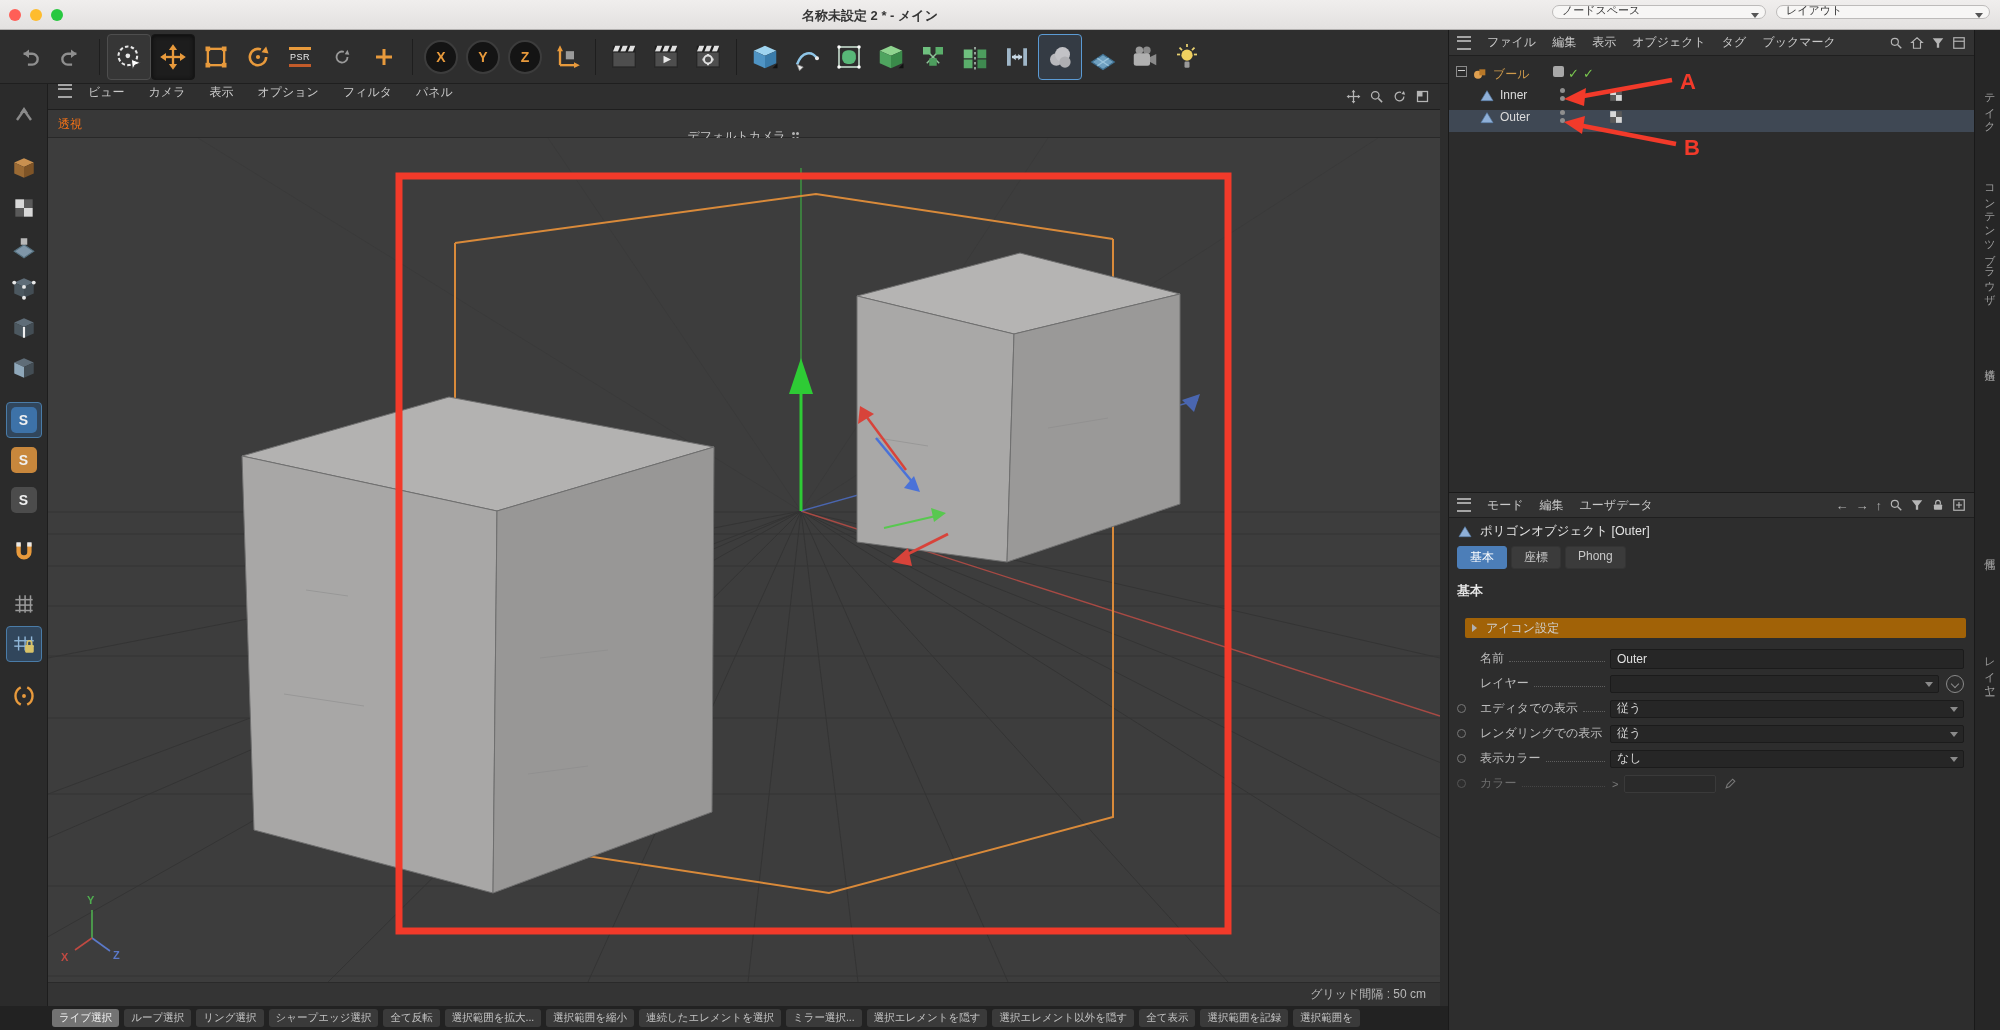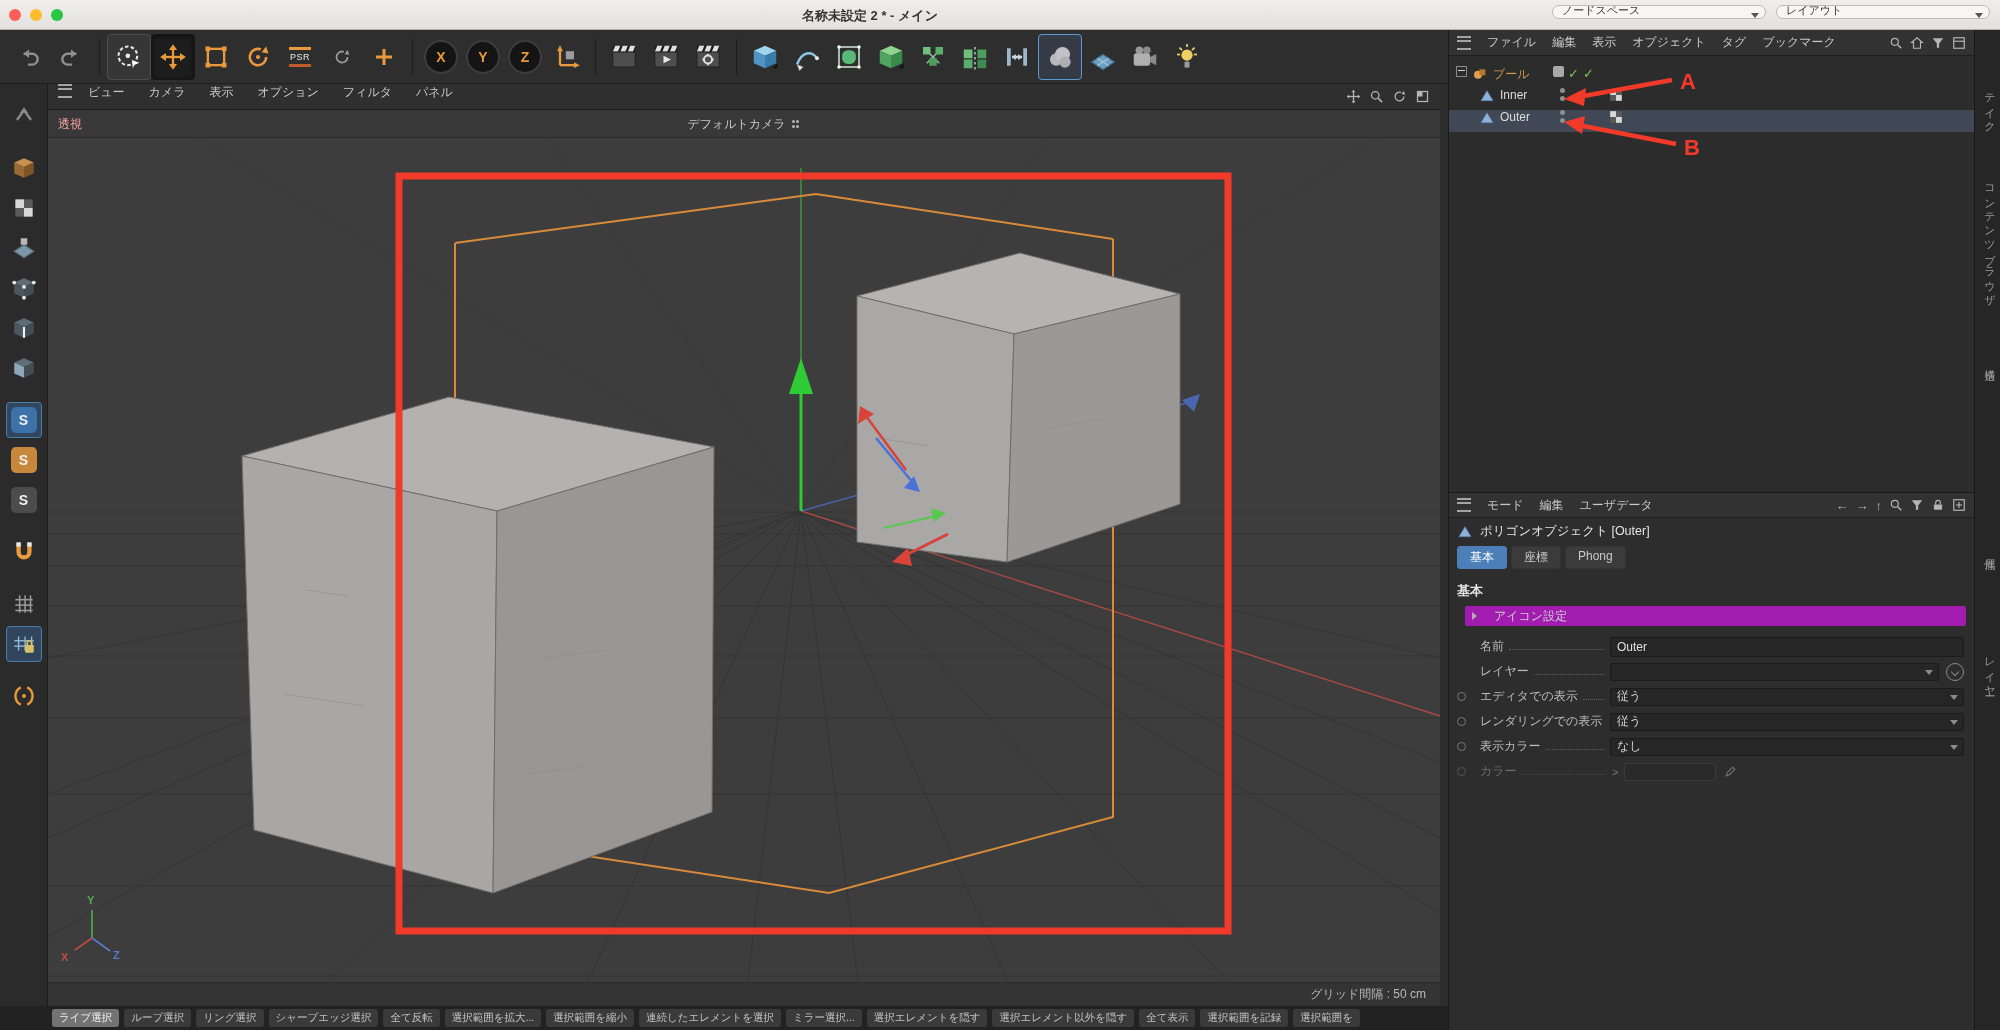--- a/index.html
+++ b/index.html
@@ -62,7 +62,7 @@
     overflow:hidden}
   #cam-bar{position:absolute;left:0;top:0;width:100%;height:28px;background:#383838;
     border-bottom:1px solid #282828;box-sizing:border-box}
-  #proj-label{position:absolute;left:10px;top:6px;font-size:12px;color:#fca5a5}
+  #proj-label{position:absolute;left:10px;top:6px;font-size:12px;color:#f97316}
   #cam-label-wrap{position:absolute;left:0;right:0;top:6px;display:flex;justify-content:center;
     align-items:center;gap:6px;font-size:12px;color:#cacaca}
   #scene{position:absolute;left:0;top:28px}

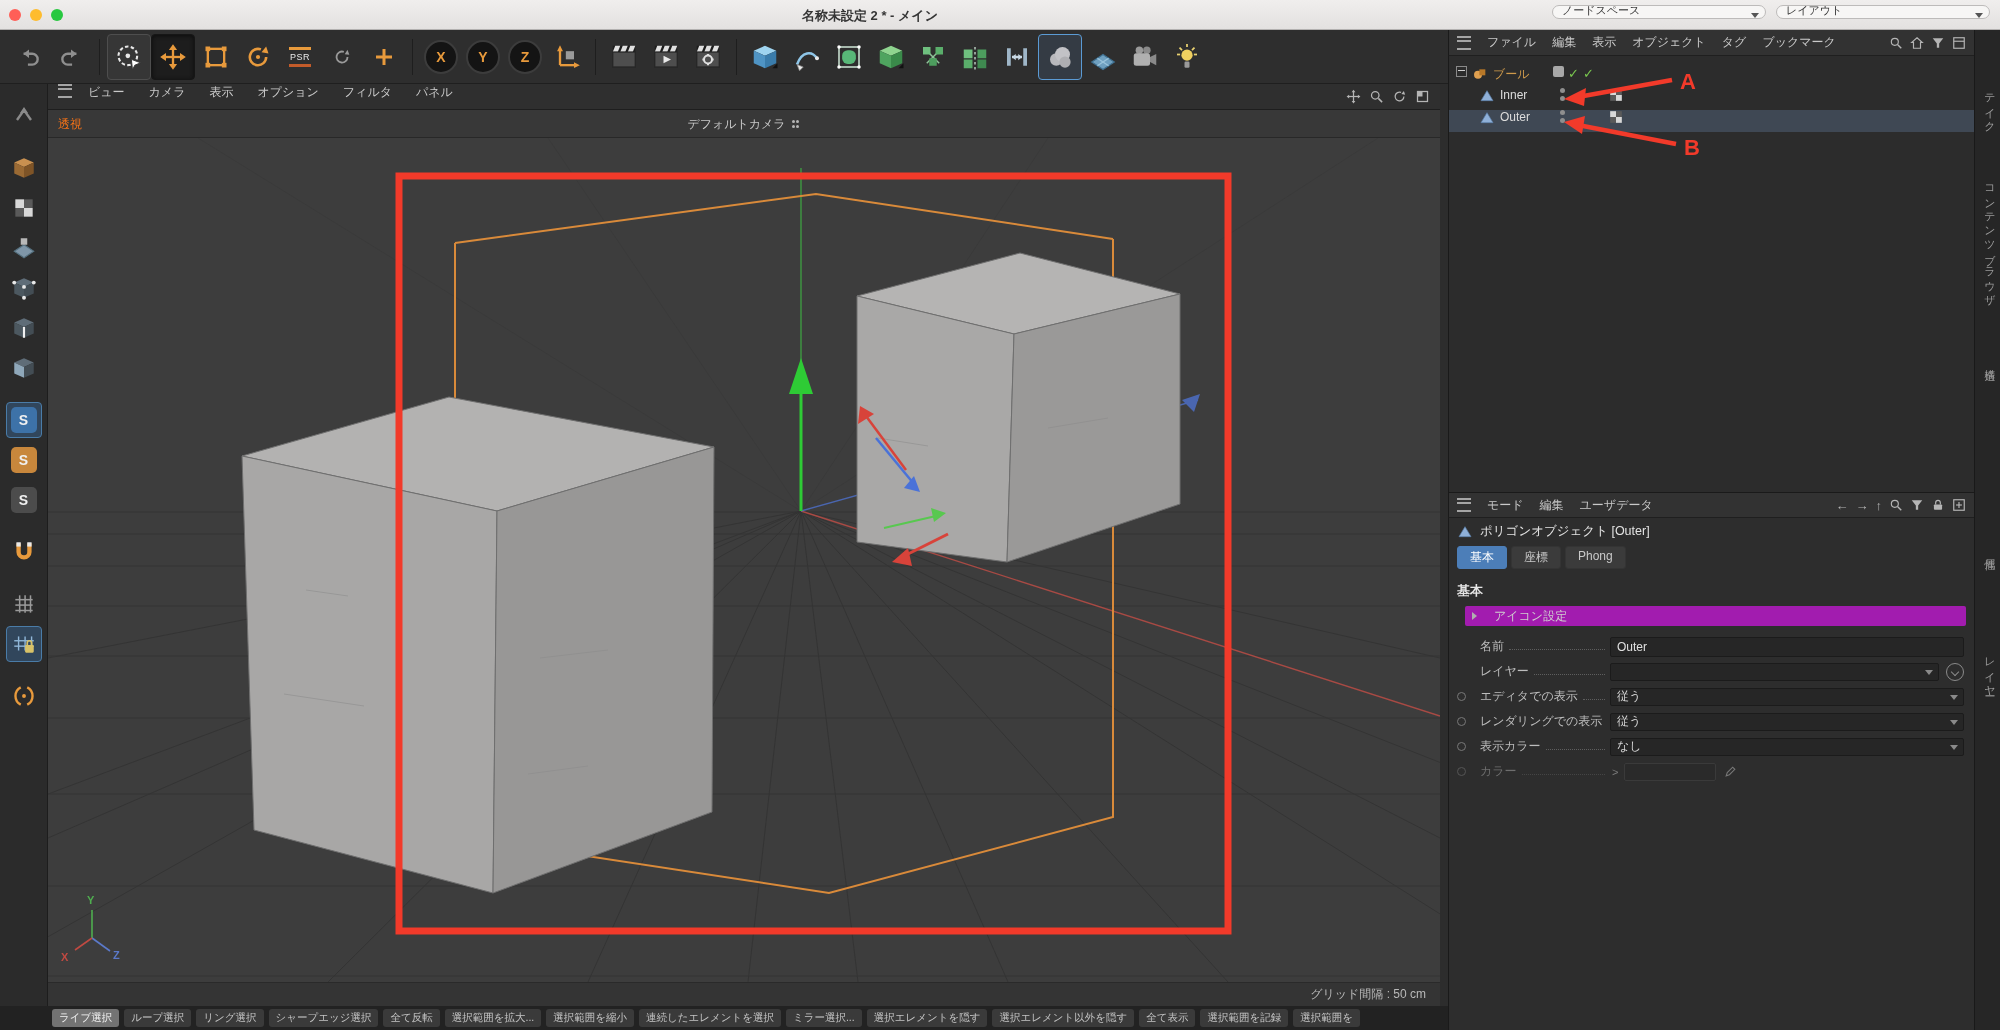--- a/index.html
+++ b/index.html
@@ -63,7 +63,7 @@
   #cam-bar{position:absolute;left:0;top:0;width:100%;height:28px;background:#383838;
     border-bottom:1px solid #282828;box-sizing:border-box}
   #proj-label{position:absolute;left:10px;top:6px;font-size:12px;color:#f97316}
-  #cam-label-wrap{position:absolute;left:0;right:0;top:6px;display:flex;justify-content:center;
+  #cam-label-wrap{position:absolute;left:0;right:0;top:18px;display:flex;justify-content:center;
     align-items:center;gap:6px;font-size:12px;color:#cacaca}
   #scene{position:absolute;left:0;top:28px}
   #grid-bar{position:absolute;left:0;bottom:0;width:100%;height:24px;background:#343434;

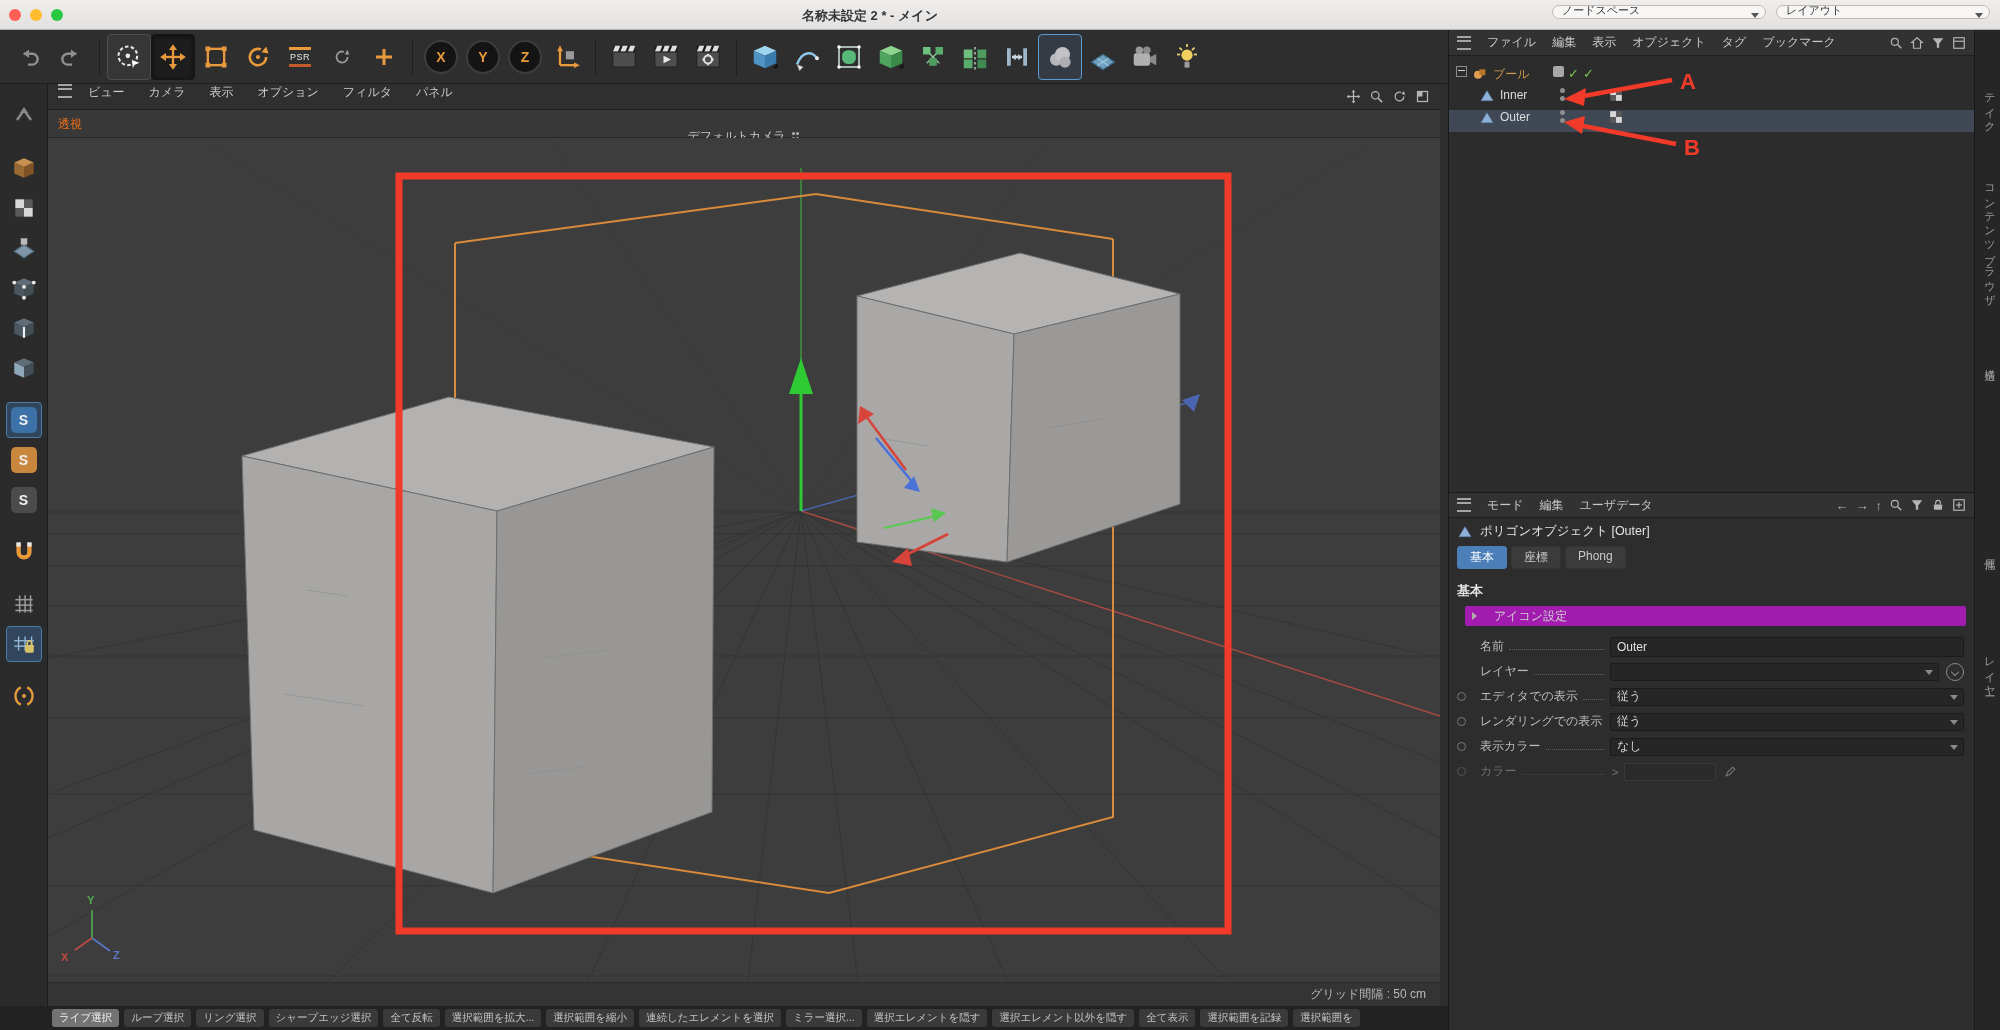--- a/index.html
+++ b/index.html
@@ -111,8 +111,8 @@
     border-radius:3px;padding:2px 12px}
   .am-tab.active{background:#4c7eb8;border-color:#4c7eb8;color:#fff}
   .am-section{font-size:13px;font-weight:bold;color:#e6e6e6;padding:8px 0 4px 8px}
-  .icon-settings{margin:2px 8px 8px 16px;height:20px;background:#a21caf;border-radius:2px;
-    display:flex;align-items:center;font-size:12px;color:#cfcfcf;padding-left:7px;gap:17px}
+  .icon-settings{margin:14px 8px 8px 16px;height:20px;background:#a16207;border-radius:2px;
+    display:flex;align-items:center;font-size:12px;color:#cfcfcf;padding-left:7px;gap:9px}
   .tri-r{width:0;height:0;border-top:4px solid transparent;border-bottom:4px solid transparent;
     border-left:5px solid #b0b0b0}
   .am-row{display:flex;align-items:center;height:25px;padding:0 10px 0 8px}

